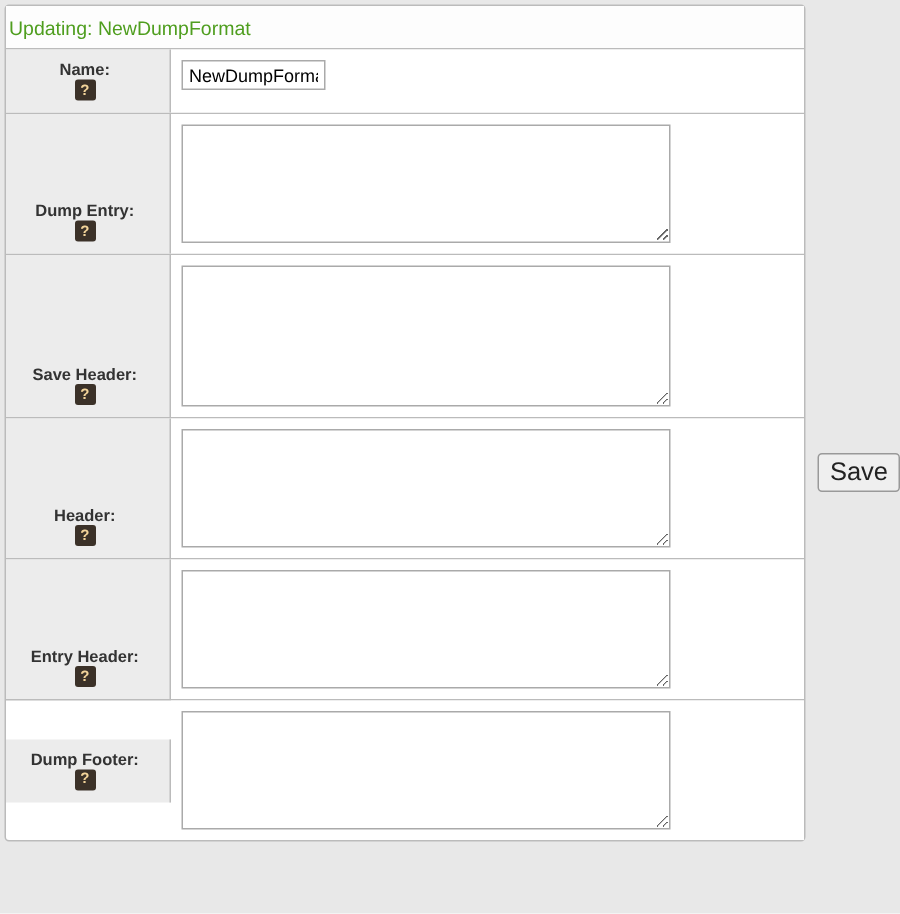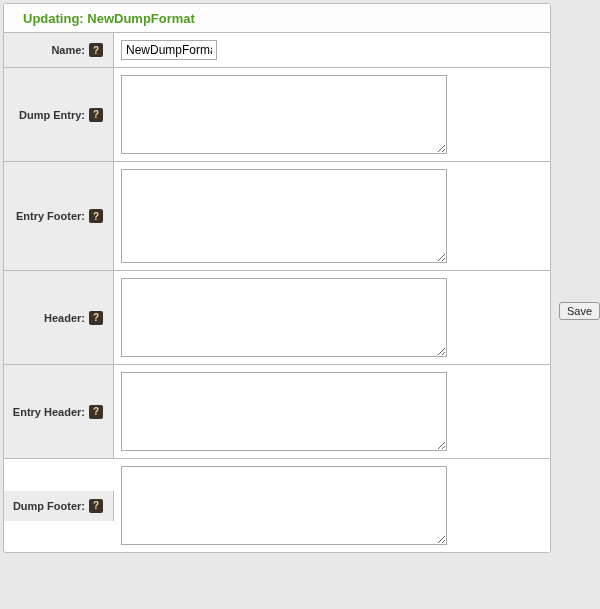--- a/index.html
+++ b/index.html
@@ -27,10 +27,10 @@
       margin: 3px 0 0 3px;
     }
     .panel-title {
-      padding: 7px 10px 6px 19px;
+      padding: 7px 10px 6px 2px;
       border-bottom: 1px solid #bbb;
       color: #4f9e1f;
-      font-weight: bold;
+      font-weight: normal;
       font-size: 13px;
       background: #fdfdfd;
     }

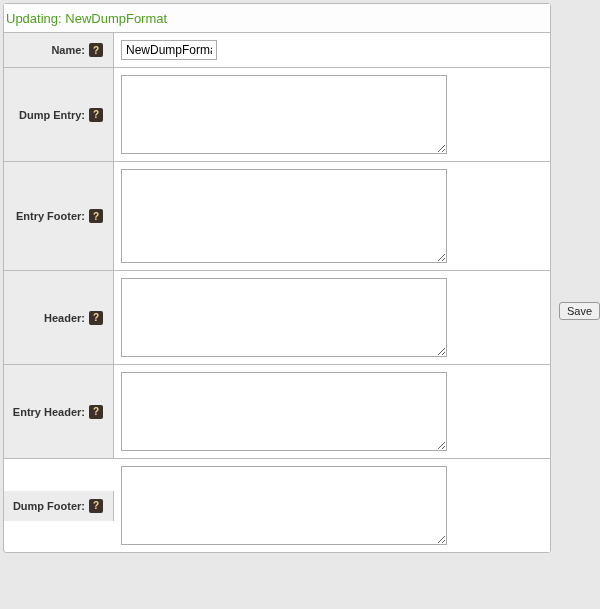--- a/index.html
+++ b/index.html
@@ -54,6 +54,7 @@
       align-items: center;
       justify-content: flex-end;
       border-right: 1px solid #bbb;
+      flex-direction: column;
     }
     .row-label span {
       margin-right: 4px;

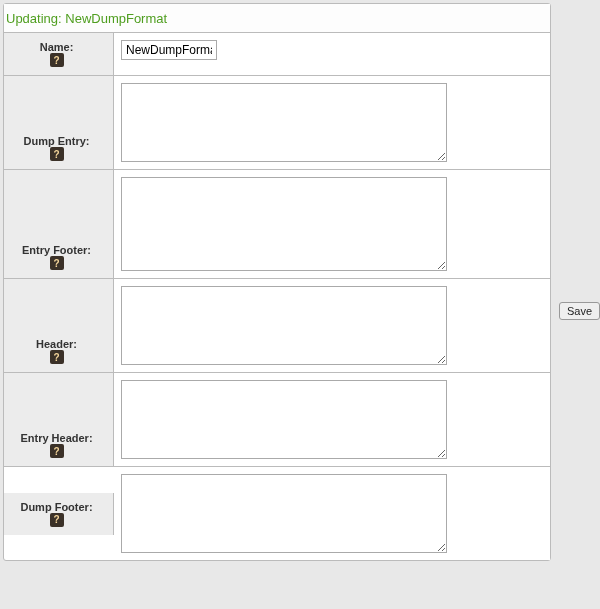--- a/index.html
+++ b/index.html
@@ -145,7 +145,7 @@
 
     <div class="form-row taller">
       <div class="row-label">
-        <span>Entry Footer:</span>
+        <span>Save Header:</span>
         <span class="help-badge">?</span>
       </div>
       <div class="row-field">

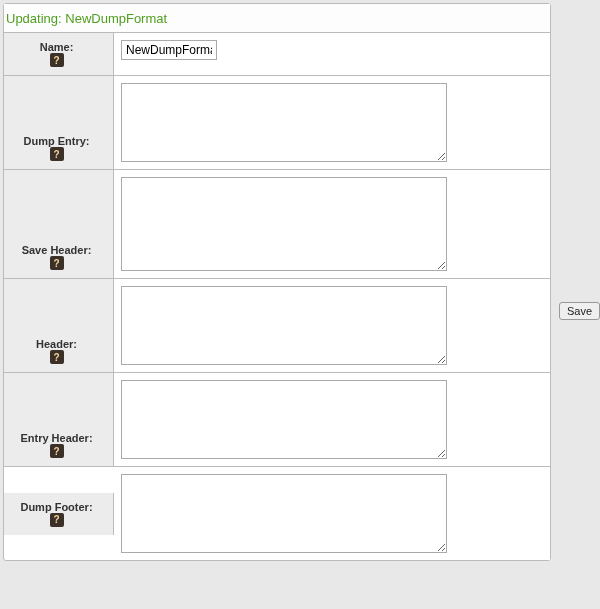--- a/index.html
+++ b/index.html
@@ -105,7 +105,7 @@
     }
     .save-btn {
       padding: 2px 7px;
-      font-size: 11px;
+      font-size: 17px;
       font-family: Arial, sans-serif;
       background: #efefef;
       border: 1px solid #999;

